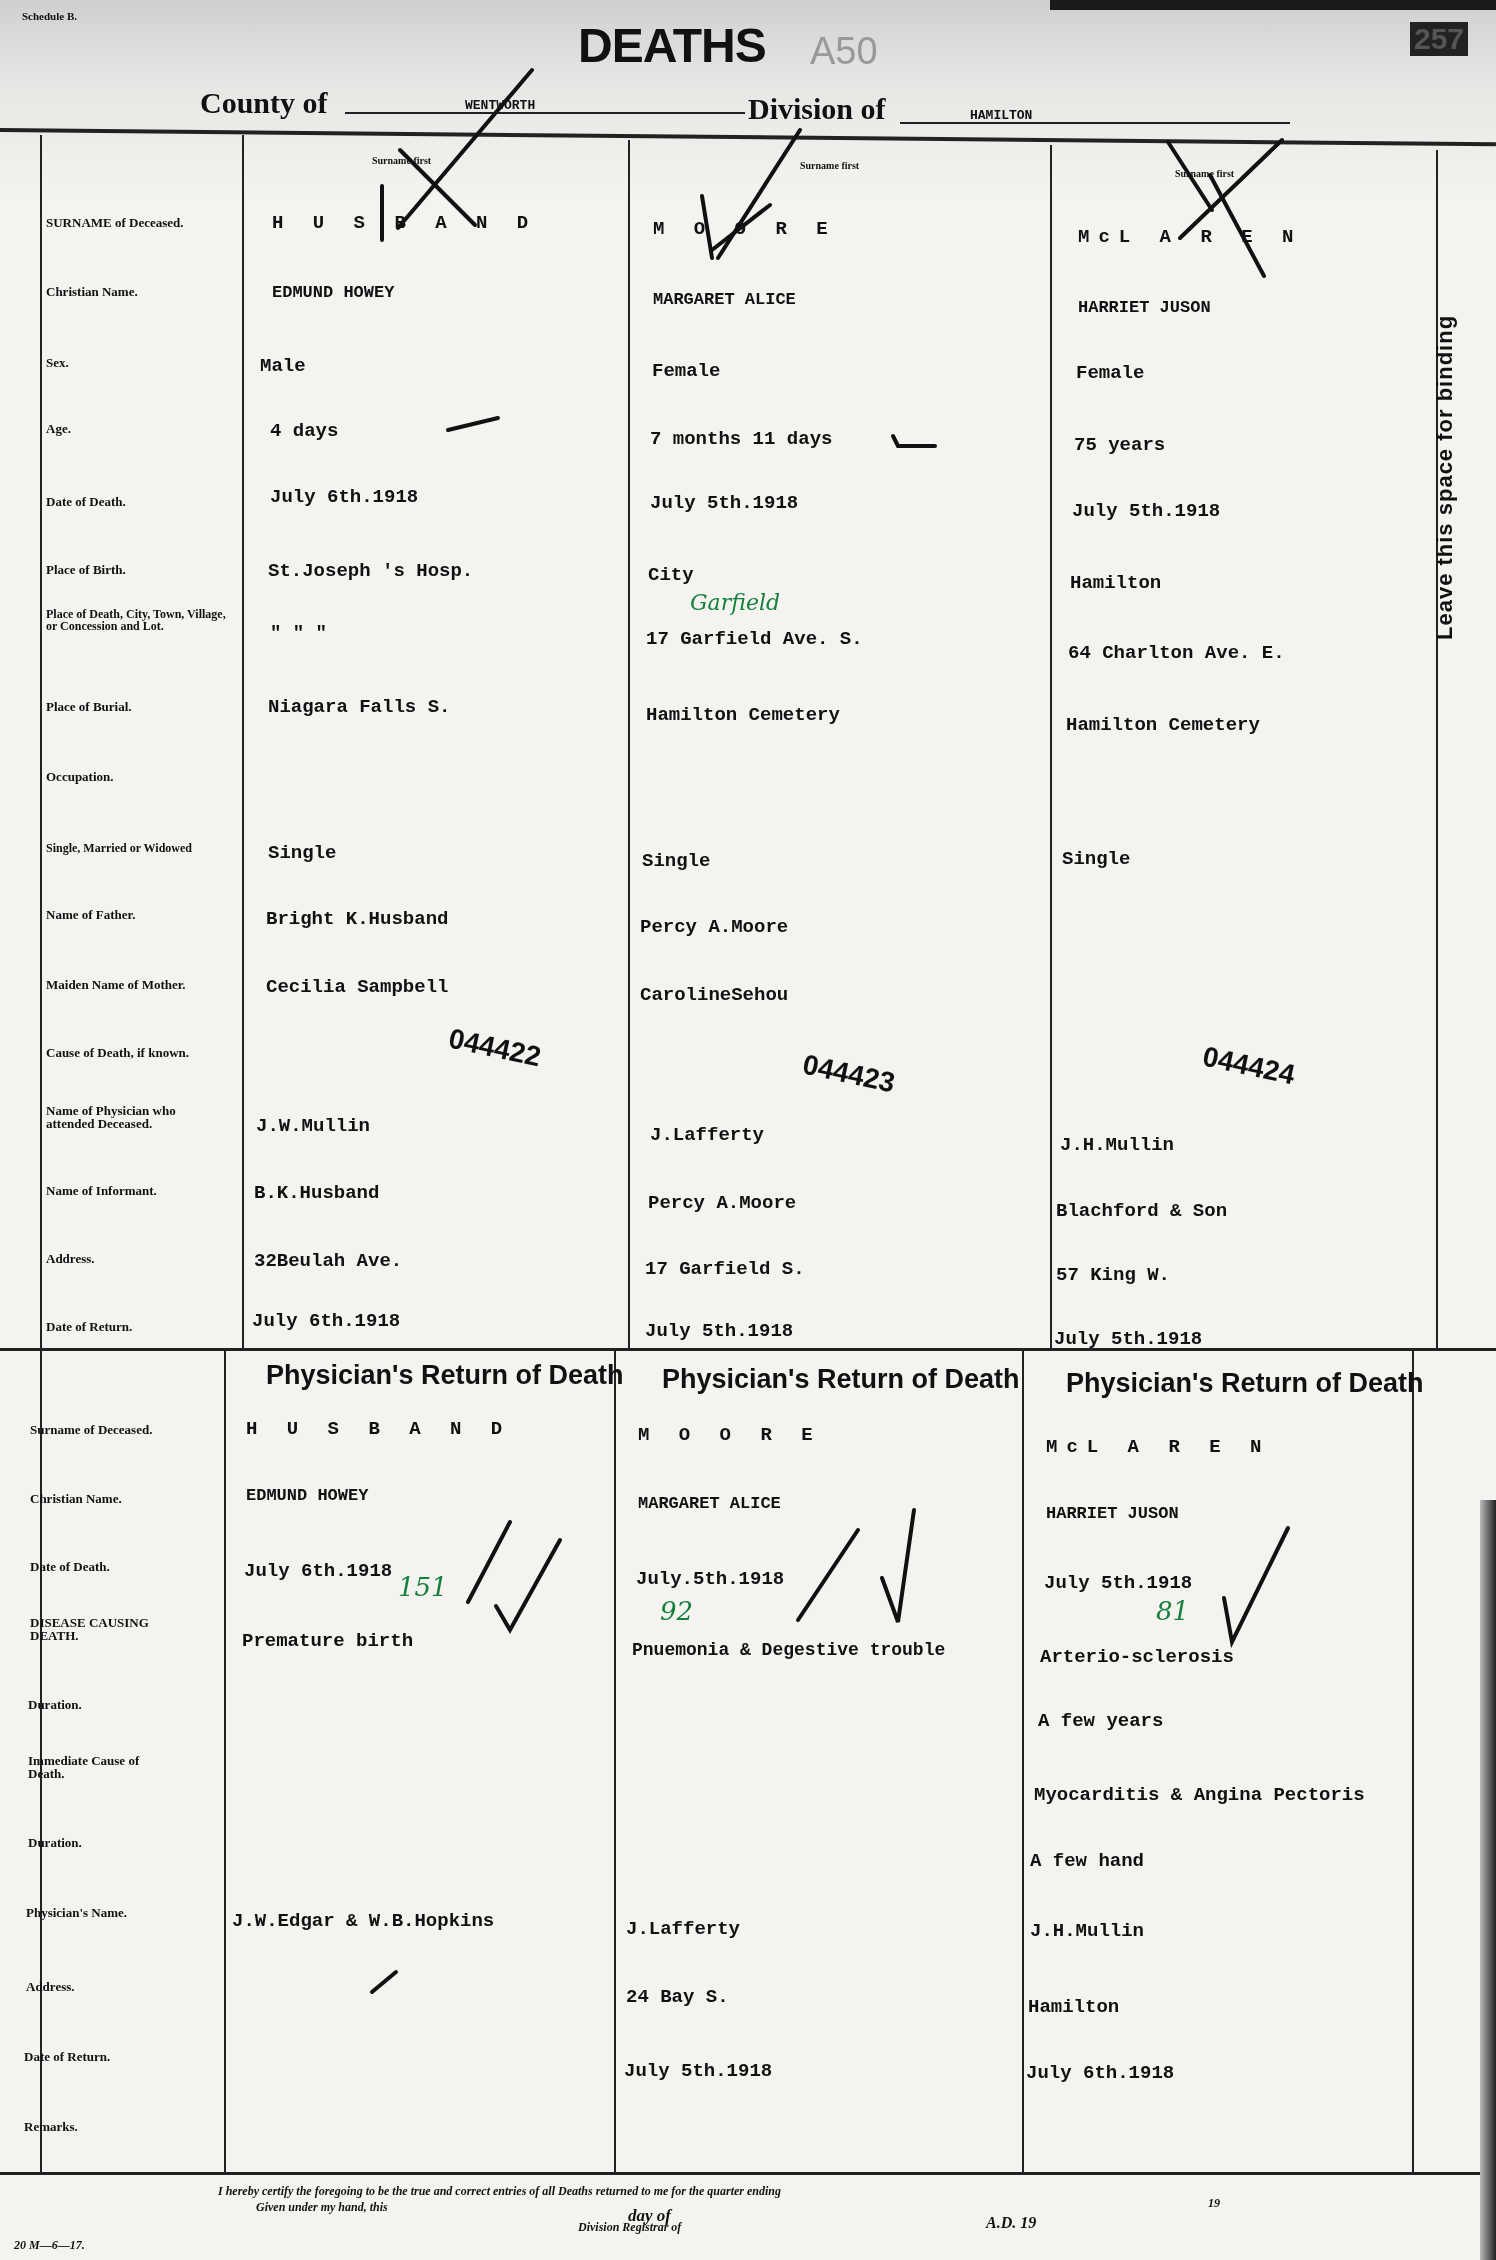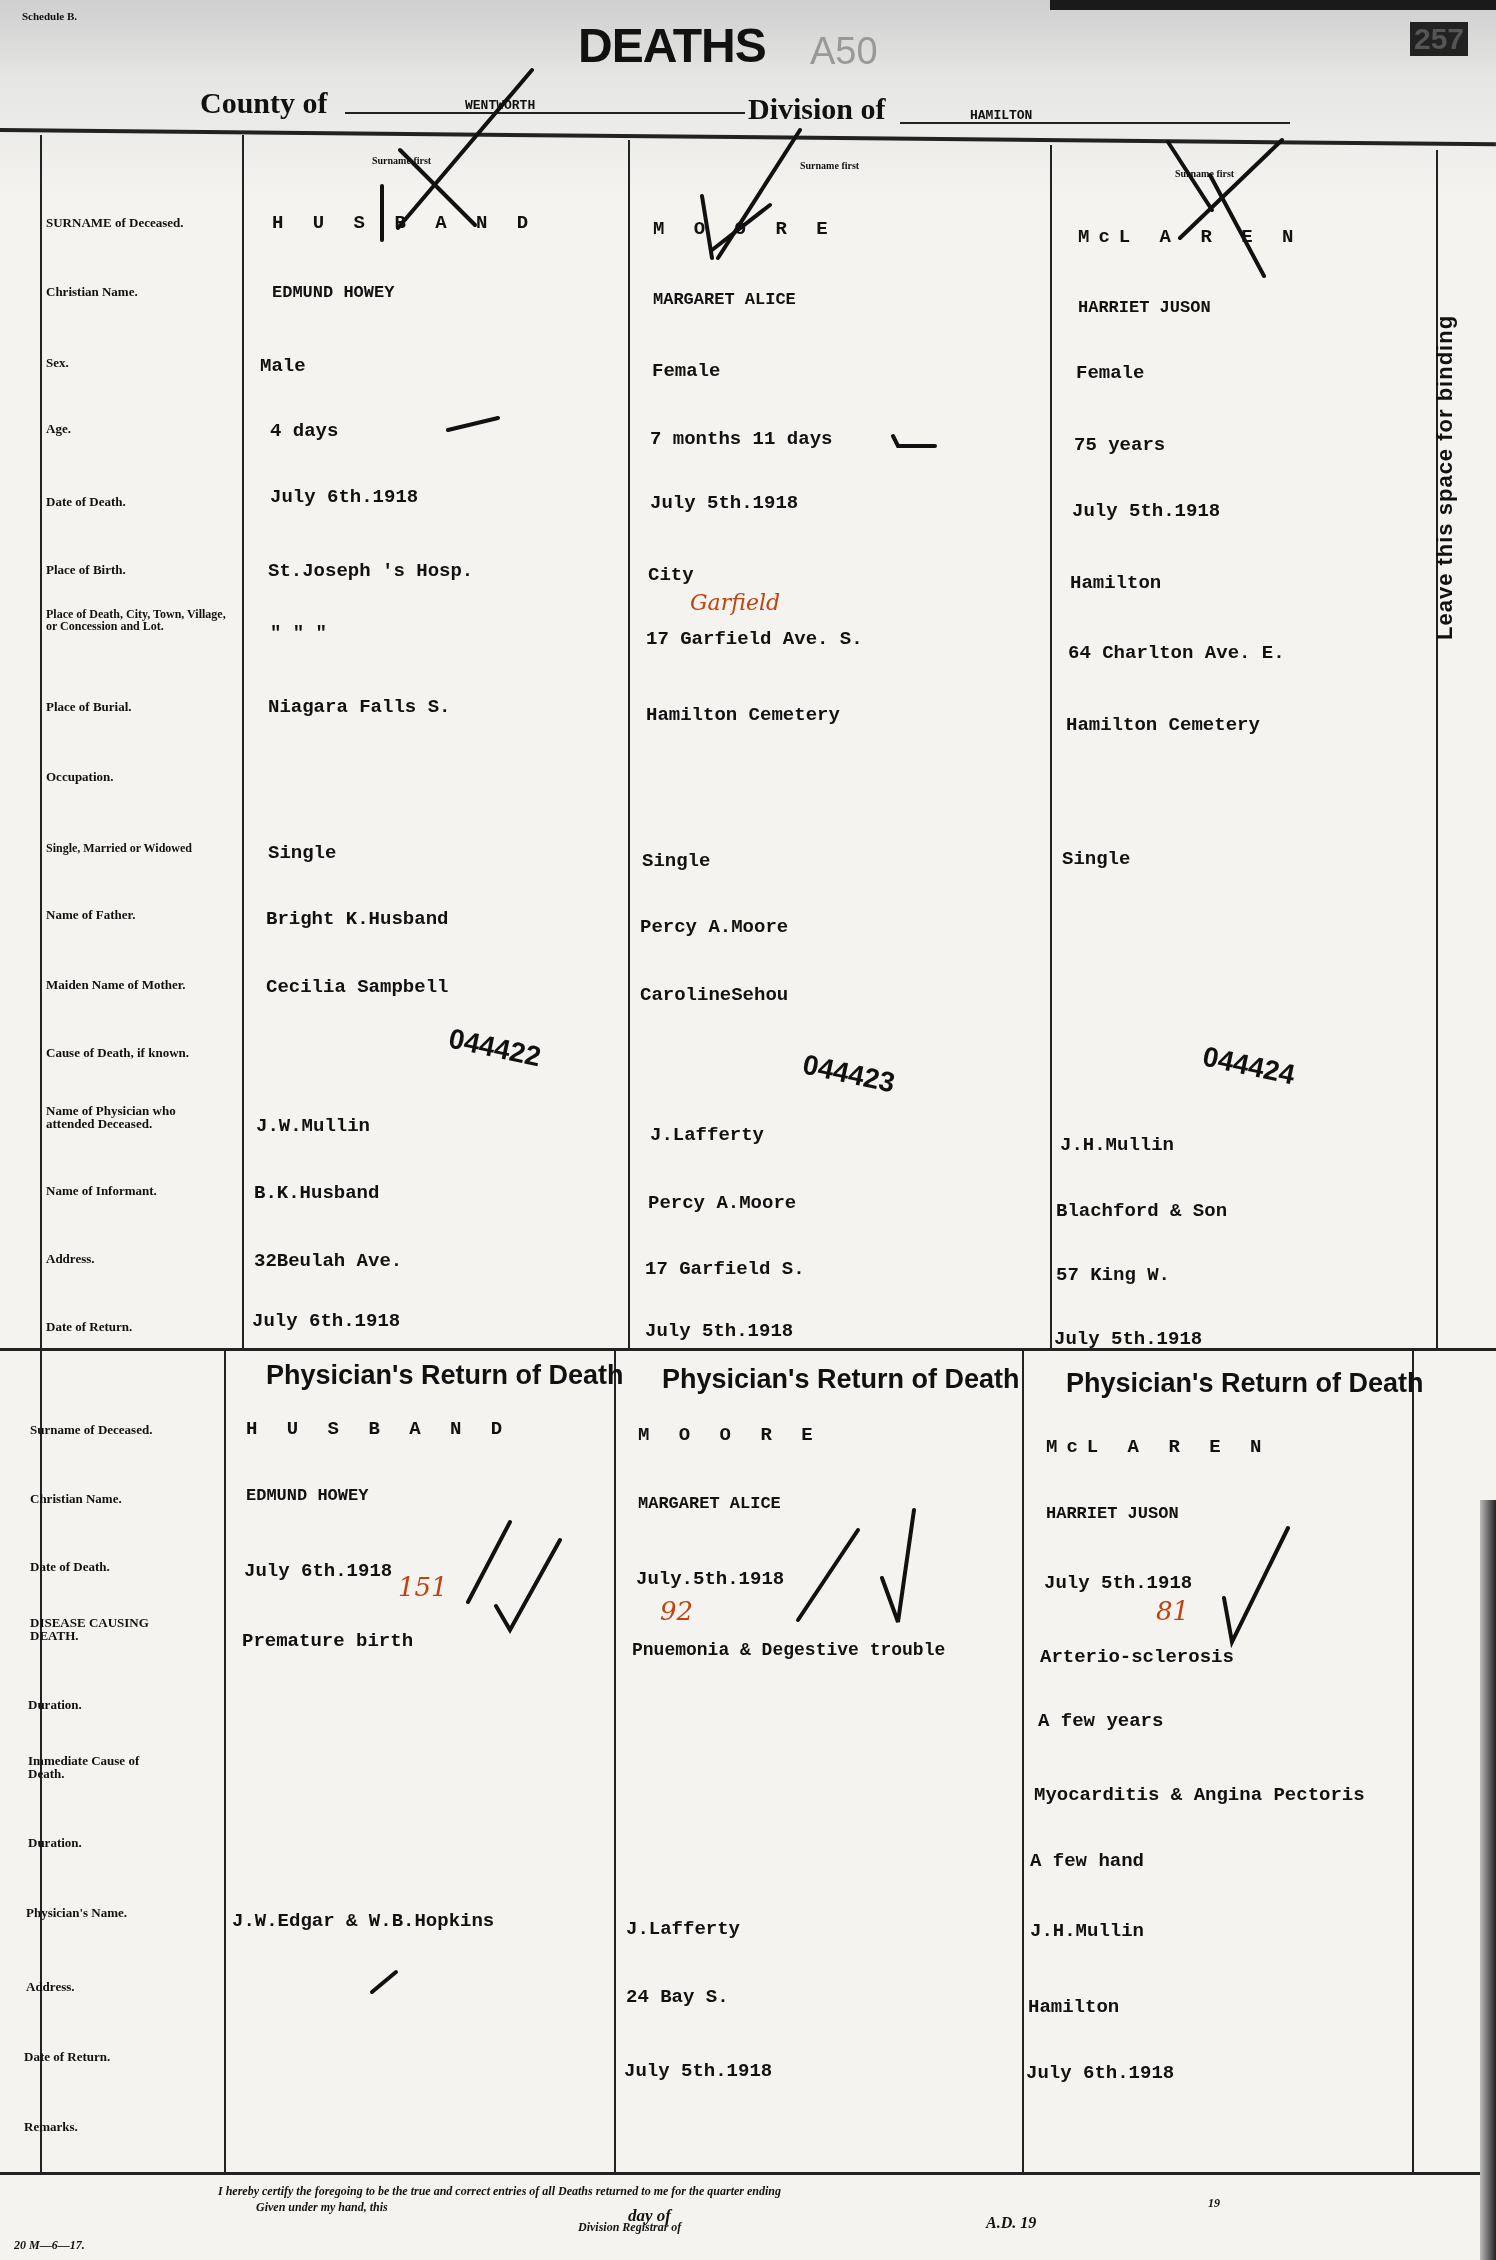--- a/index.html
+++ b/index.html
@@ -26,7 +26,7 @@
   .stamp{position:absolute;font-family:"Liberation Sans",sans-serif;font-weight:bold;font-size:28px;transform:rotate(12deg);}
   .sechead{position:absolute;font-family:"Liberation Sans",sans-serif;font-weight:bold;font-size:27px;white-space:nowrap;}
   .binding{position:absolute;left:1420px;top:410px;font-family:"Liberation Sans",sans-serif;font-weight:bold;font-size:22px;transform:rotate(-90deg);transform-origin:left top;white-space:nowrap;letter-spacing:1px;}
-  .hand{position:absolute;font-family:"DejaVu Serif",serif;font-style:italic;font-size:26px;color:#c2410c;}
+  .hand{position:absolute;font-family:"DejaVu Serif",serif;font-style:italic;font-size:26px;color:#15803d;}
   .footer{position:absolute;font-family:"Liberation Serif",serif;font-weight:bold;font-size:13px;white-space:nowrap;font-style:italic;}
   svg.marks{position:absolute;left:0;top:0;}
 </style>

